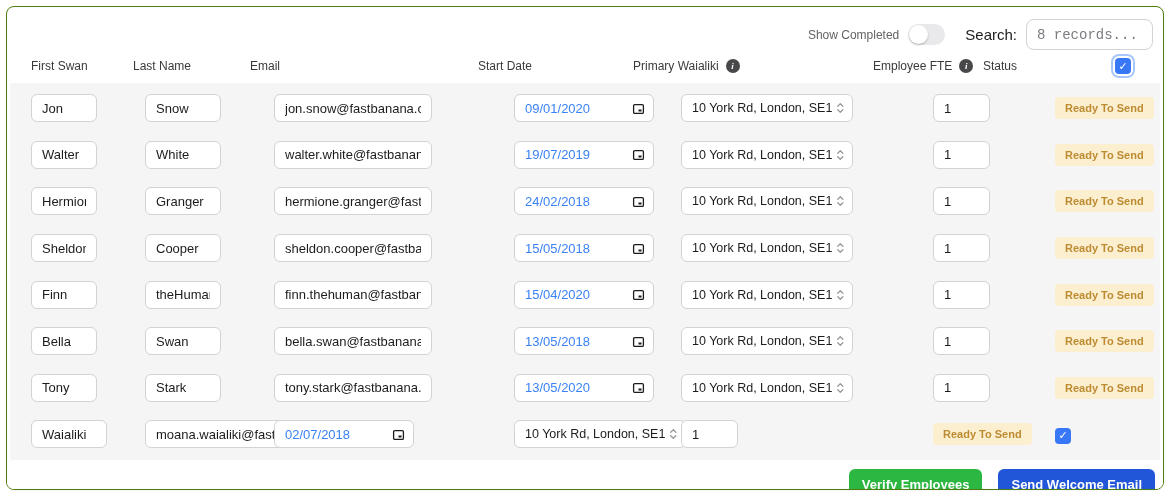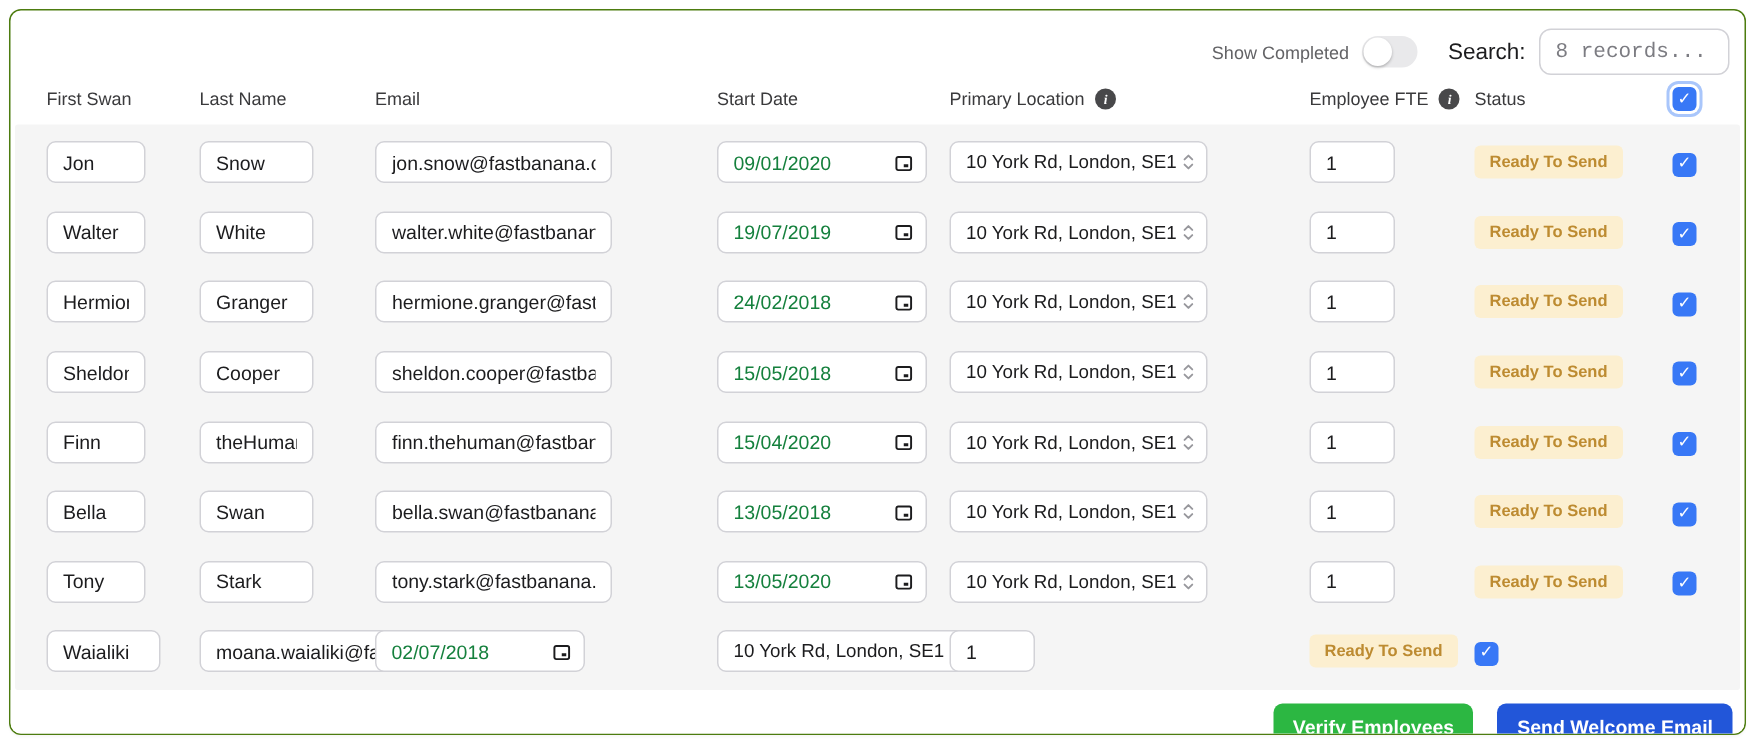--- a/index.html
+++ b/index.html
@@ -69,7 +69,7 @@
     <span class="col-label">Email</span>
     <span class="col-label">Start Date</span>
     <span class="col-label col-with-info">
-      <span>Primary Location</span>
+      <span>Primary Waialiki</span>
       <span class="info-icon">i</span>
     </span>
     <span class="col-label col-with-info">

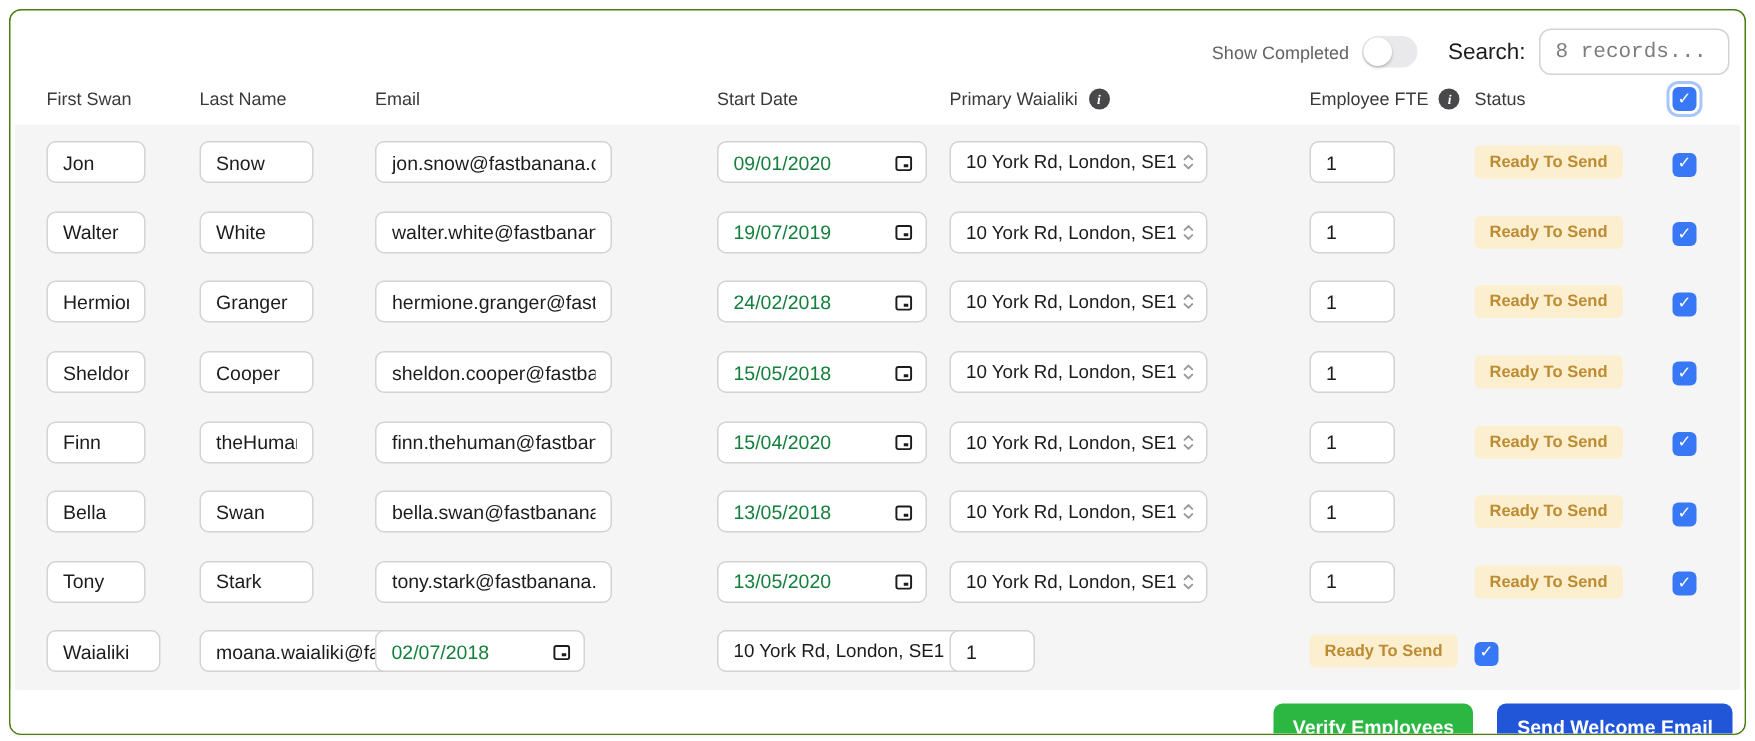--- a/index.html
+++ b/index.html
@@ -26,7 +26,7 @@
   .info-icon { width: 14px; height: 14px; border-radius: 50%; background: #48484a; color: #fff; font-size: 9px; font-weight: 700; display: inline-flex; align-items: center; justify-content: center; font-style: italic; font-family: "Liberation Serif", "DejaVu Serif", serif; }
   
   .body-panel { background: #f5f5f5; margin: 0 3px; border-radius: 2px; flex: 1; padding: 2px 0; }
-  .body-row { height: 46.6px; padding: 0 21px; }
+  .body-row { height: 46.6px; padding: 0 21px; gap: 12px; }
   .tbl-input { height: 28px; border: 1px solid #d2d2d7; border-radius: 6px; background: #fff; font-size: 13px; color: #1c1c1e; padding: 0 10px; outline: none; font-family: inherit; }
   .name-input { width: 66px; }
   .lname-input { width: 76px; }

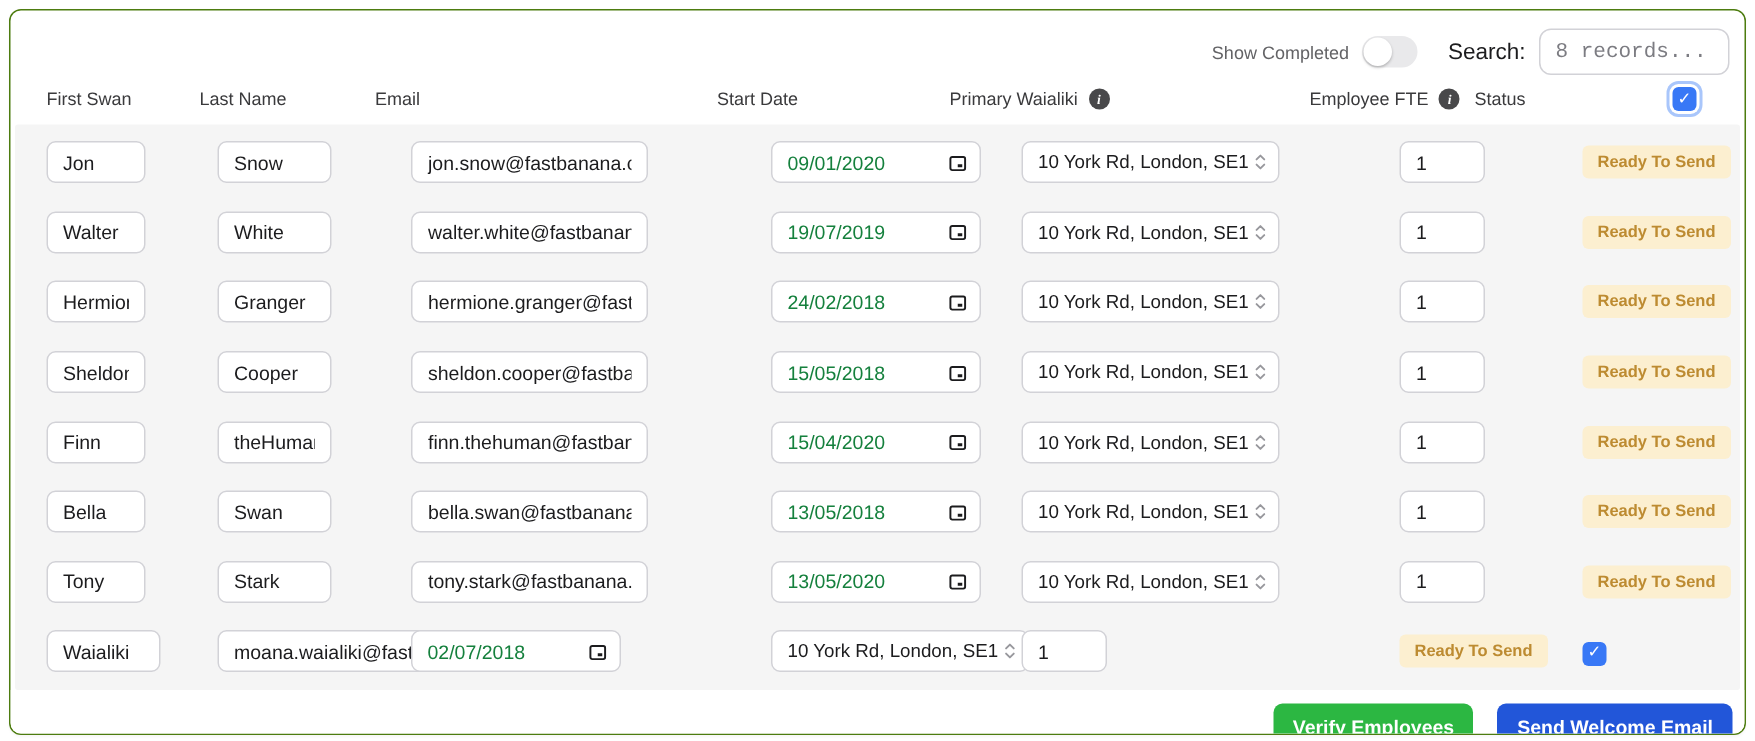--- a/index.html
+++ b/index.html
@@ -33,7 +33,7 @@
   .email-input { width: 158px; }
   .fte-input { width: 57px; }
   .date-box { width: 140px; height: 28px; border: 1px solid #d2d2d7; border-radius: 6px; background: #fff; display: flex; align-items: center; padding: 0 8px 0 10px; }
-  .date-box .bare { border: none; outline: none; flex: 1; min-width: 0; font-size: 13px; color: #15803d; font-family: inherit; background: transparent; }
+  .date-box .bare { border: none; outline: none; flex: 1; min-width: 0; font-size: 13px; color: #3b82f6; font-family: inherit; background: transparent; }
   .cal-icon { flex: 0 0 auto; }
   .select-box { width: 172px; height: 28px; border: 1px solid #d2d2d7; border-radius: 6px; background: #fff; display: flex; align-items: center; justify-content: space-between; padding: 0 7px 0 10px; cursor: default; }
   .sel-text { font-size: 12.5px; color: #1c1c1e; white-space: nowrap; overflow: hidden; }

